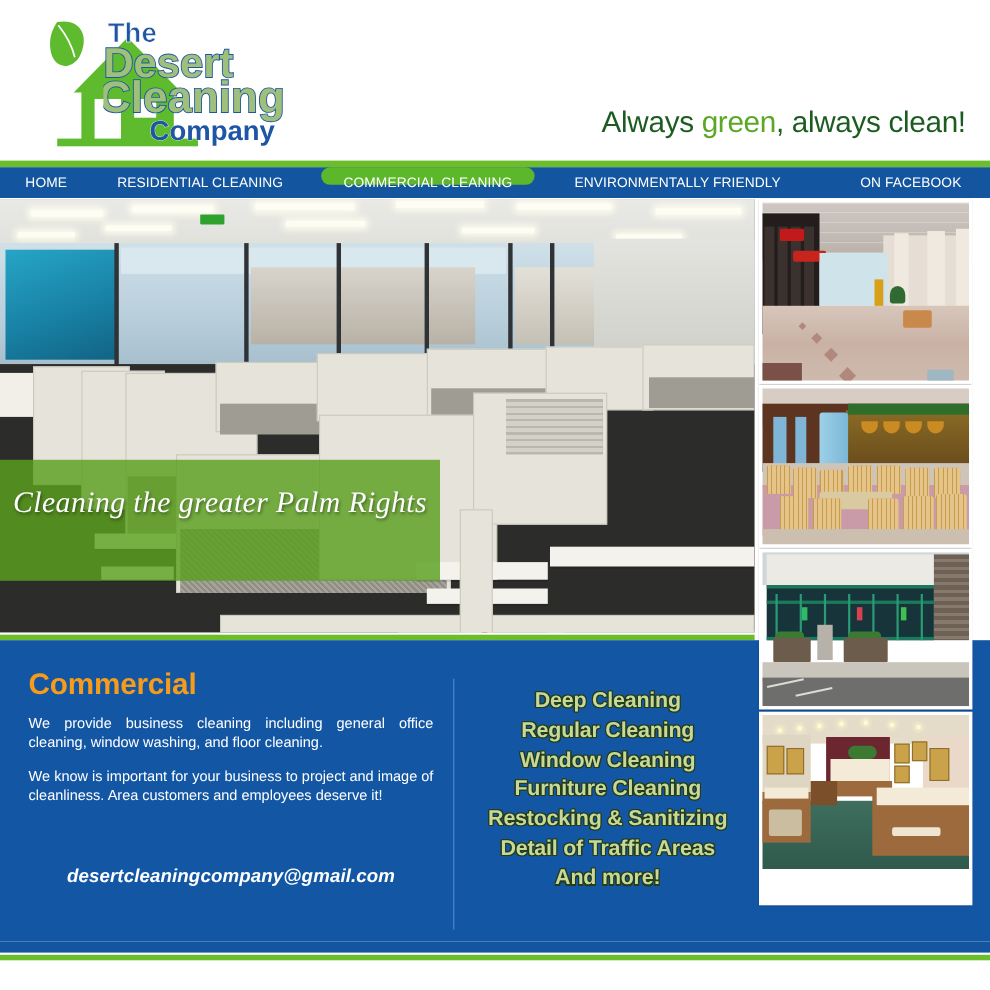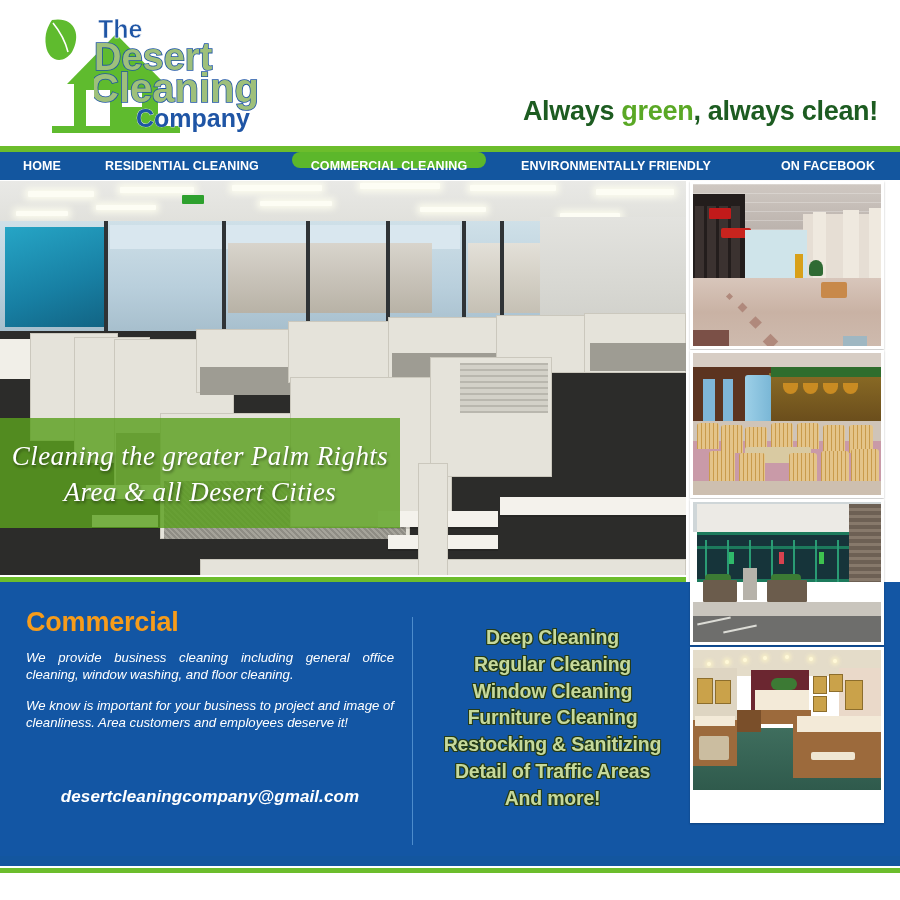--- a/index.html
+++ b/index.html
@@ -19,7 +19,7 @@
 
   .tagline{
     position:absolute;right:22px;top:96px;
-    font-size:27px;font-weight:bold;color:#1d5c21;
+    font-size:27px;font-weight:normal;color:#1d5c21;
     letter-spacing:-0.3px;white-space:nowrap;
   }
   .tagline .grn{color:#5aa825;}

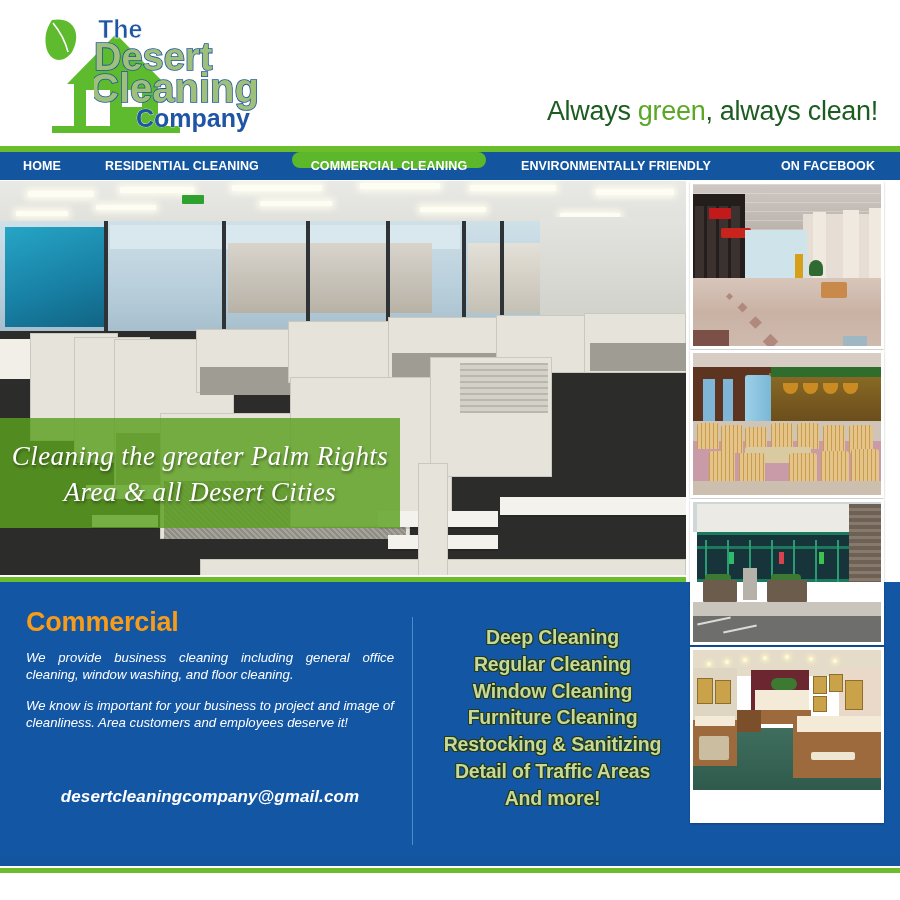--- a/index.html
+++ b/index.html
@@ -30,7 +30,7 @@
   .navinner{position:relative;width:900px;height:28px;}
   .navitem{
     position:absolute;top:0;height:16px;line-height:28px;
-    color:#ffffff;font-size:12.5px;font-weight:bold;letter-spacing:0.1px;
+    color:#ffffff;font-size:12.5px;font-weight:normal;letter-spacing:0.1px;
     white-space:nowrap;cursor:pointer;text-align:center;
   }
   .navitem.active{

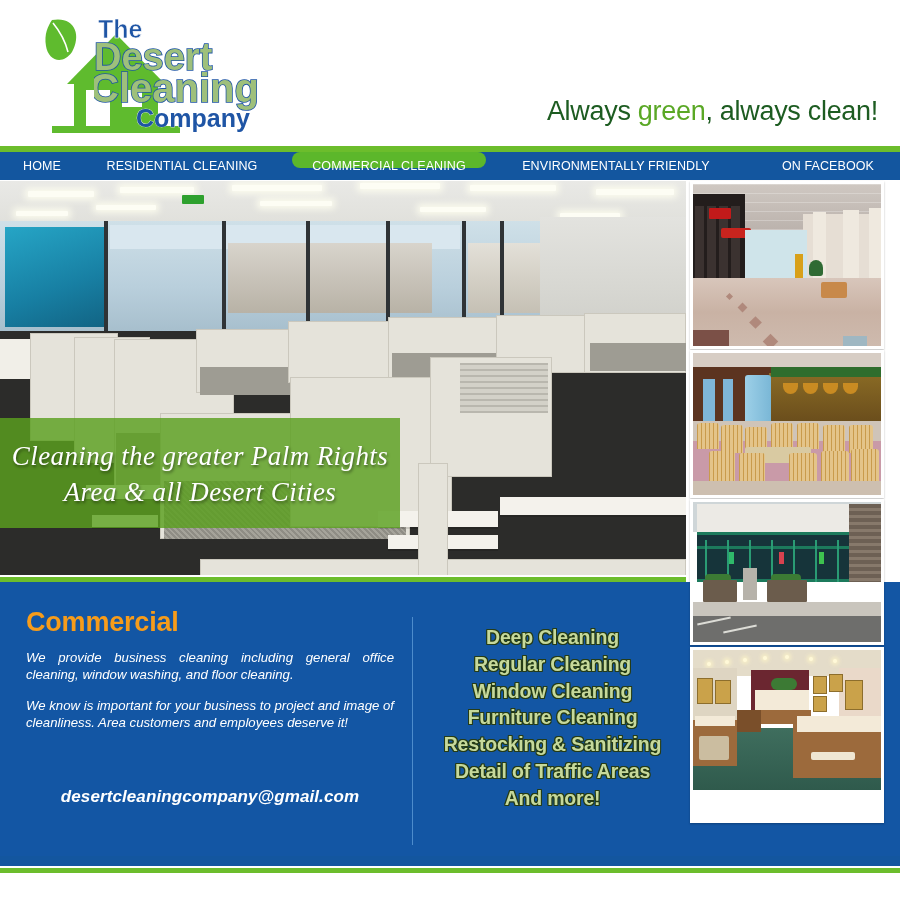--- a/index.html
+++ b/index.html
@@ -316,7 +316,6 @@
 
     <div class="herobanner">
       <div class="line hb1">Cleaning the greater Palm Rights</div>
-      <div class="line hb2">Area &amp; all Desert Cities</div>
     </div>
   </div>
 

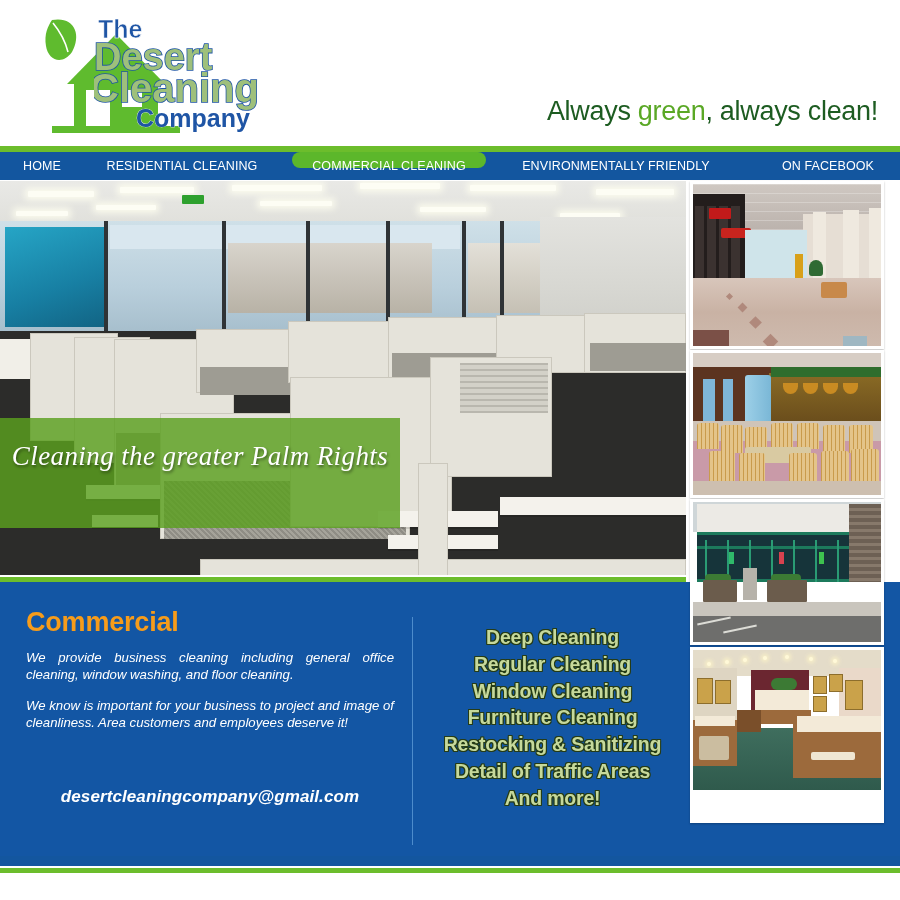--- a/index.html
+++ b/index.html
@@ -94,7 +94,7 @@
     color:#f79c1a;font-size:27px;font-weight:bold;letter-spacing:-0.2px;margin:0 0 4px 0;
   }
   .ptxt{
-    color:#ffffff;font-size:13.2px;font-style:italic;line-height:17px;
+    color:#ffffff;font-size:13.2px;line-height:17px;
     text-align:justify;margin:11px 0 14px 0;
   }
   .vdiv{position:absolute;left:412px;top:617px;width:1px;height:228px;background:#4d8ccc;}

